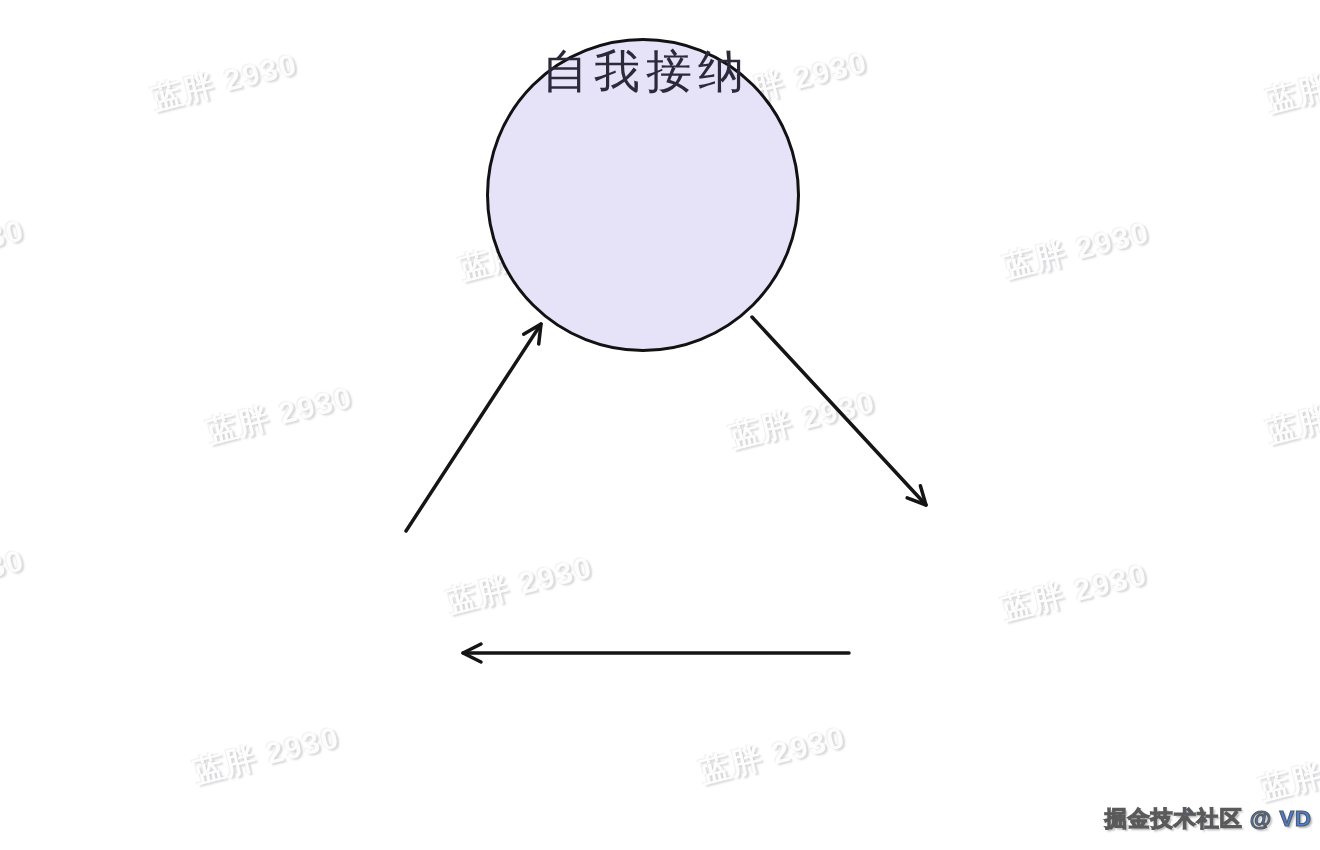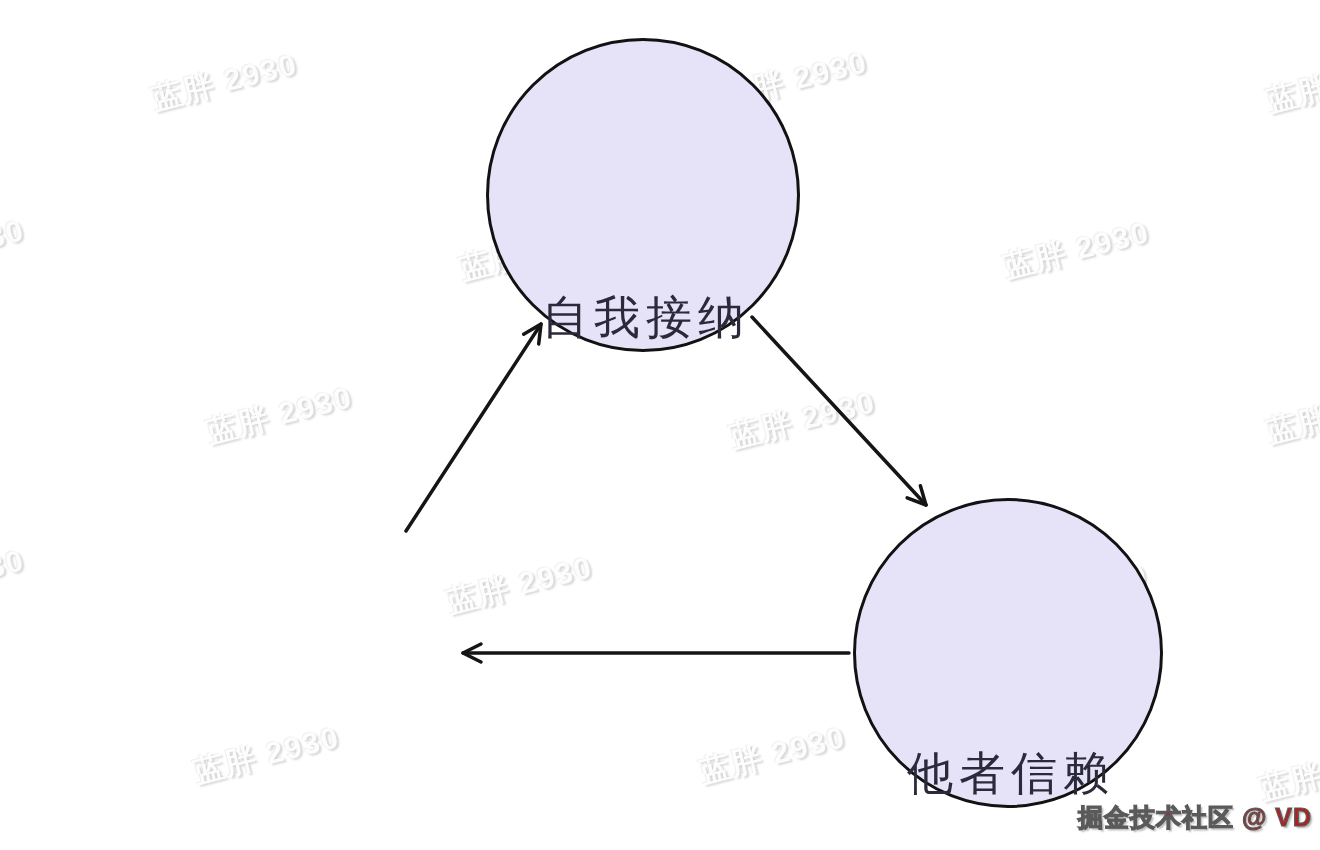--- a/index.html
+++ b/index.html
@@ -33,7 +33,7 @@
     position:absolute;border-radius:50%;
     background:var(--node_fill,#e6e2f7);
     border:3px solid var(--node_border,#121212);
-    display:flex;align-items:flex-end;justify-content:center;
+    display:flex;align-items:flex-start;justify-content:center;
   }
   .node-label{
     font-size:46px;font-weight:500;color:var(--node_text,#2b2a3a);

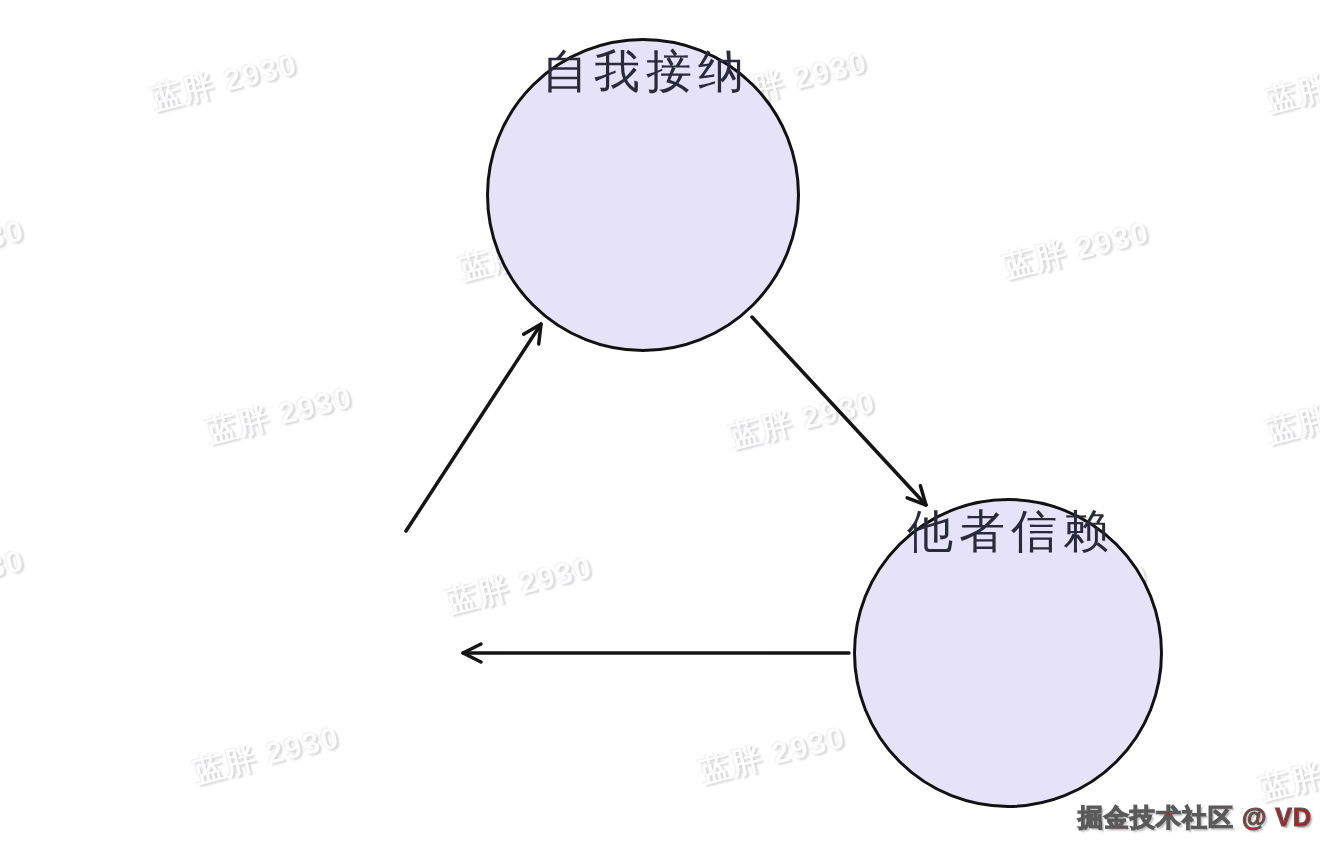--- a/index.html
+++ b/index.html
@@ -86,9 +86,6 @@
   </div>
 
 
-  <div class="node" style="left:853px;top:498px;width:310px;height:310px">
-    <span class="node-label">他者信赖</span>
-  </div>
 
   <div class="credit">掘金技术社区 @ VD</div>
 

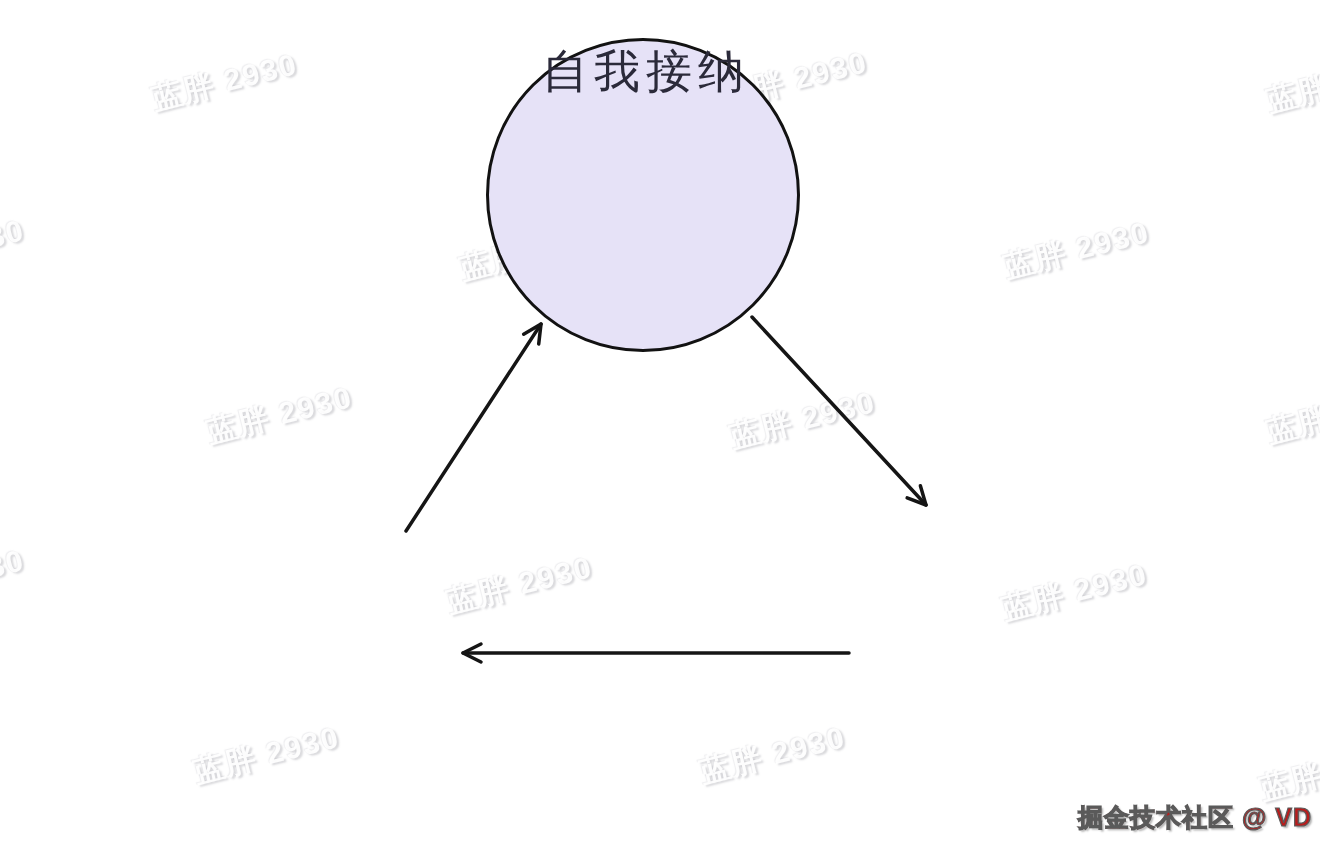--- a/index.html
+++ b/index.html
@@ -42,8 +42,8 @@
   
   .credit{
     position:absolute;right:8px;bottom:16px;
-    font-size:25px;font-weight:700;letter-spacing:1px;white-space:nowrap;
-    color:#b91c1c;
+    font-size:22px;font-weight:700;letter-spacing:1px;white-space:nowrap;
+    color:#3b82f6;
     -webkit-text-stroke:1.2px #5a5a5a;
     text-shadow:2px 2px 2px rgba(0,0,0,0.30);
     text-align:center;

